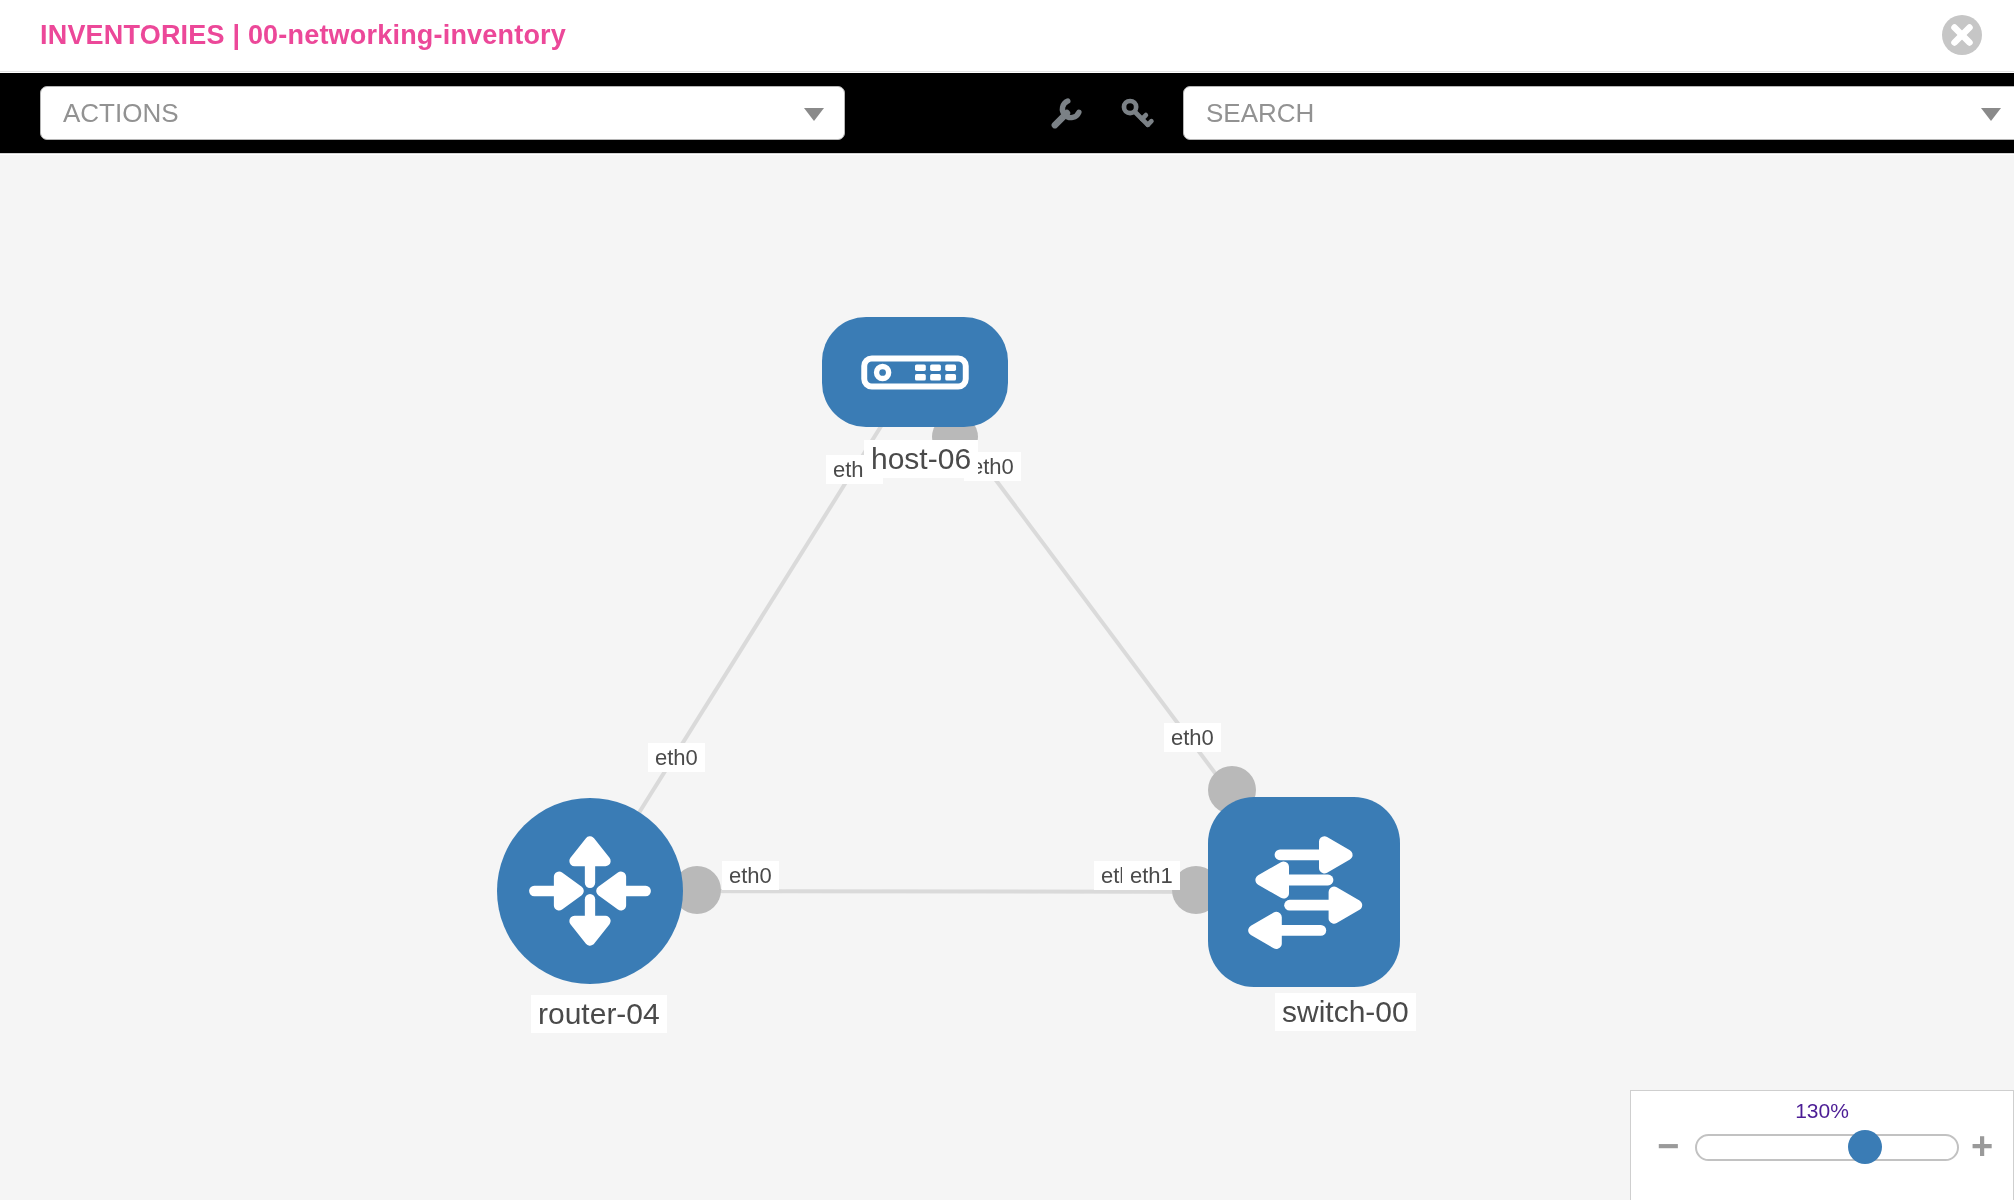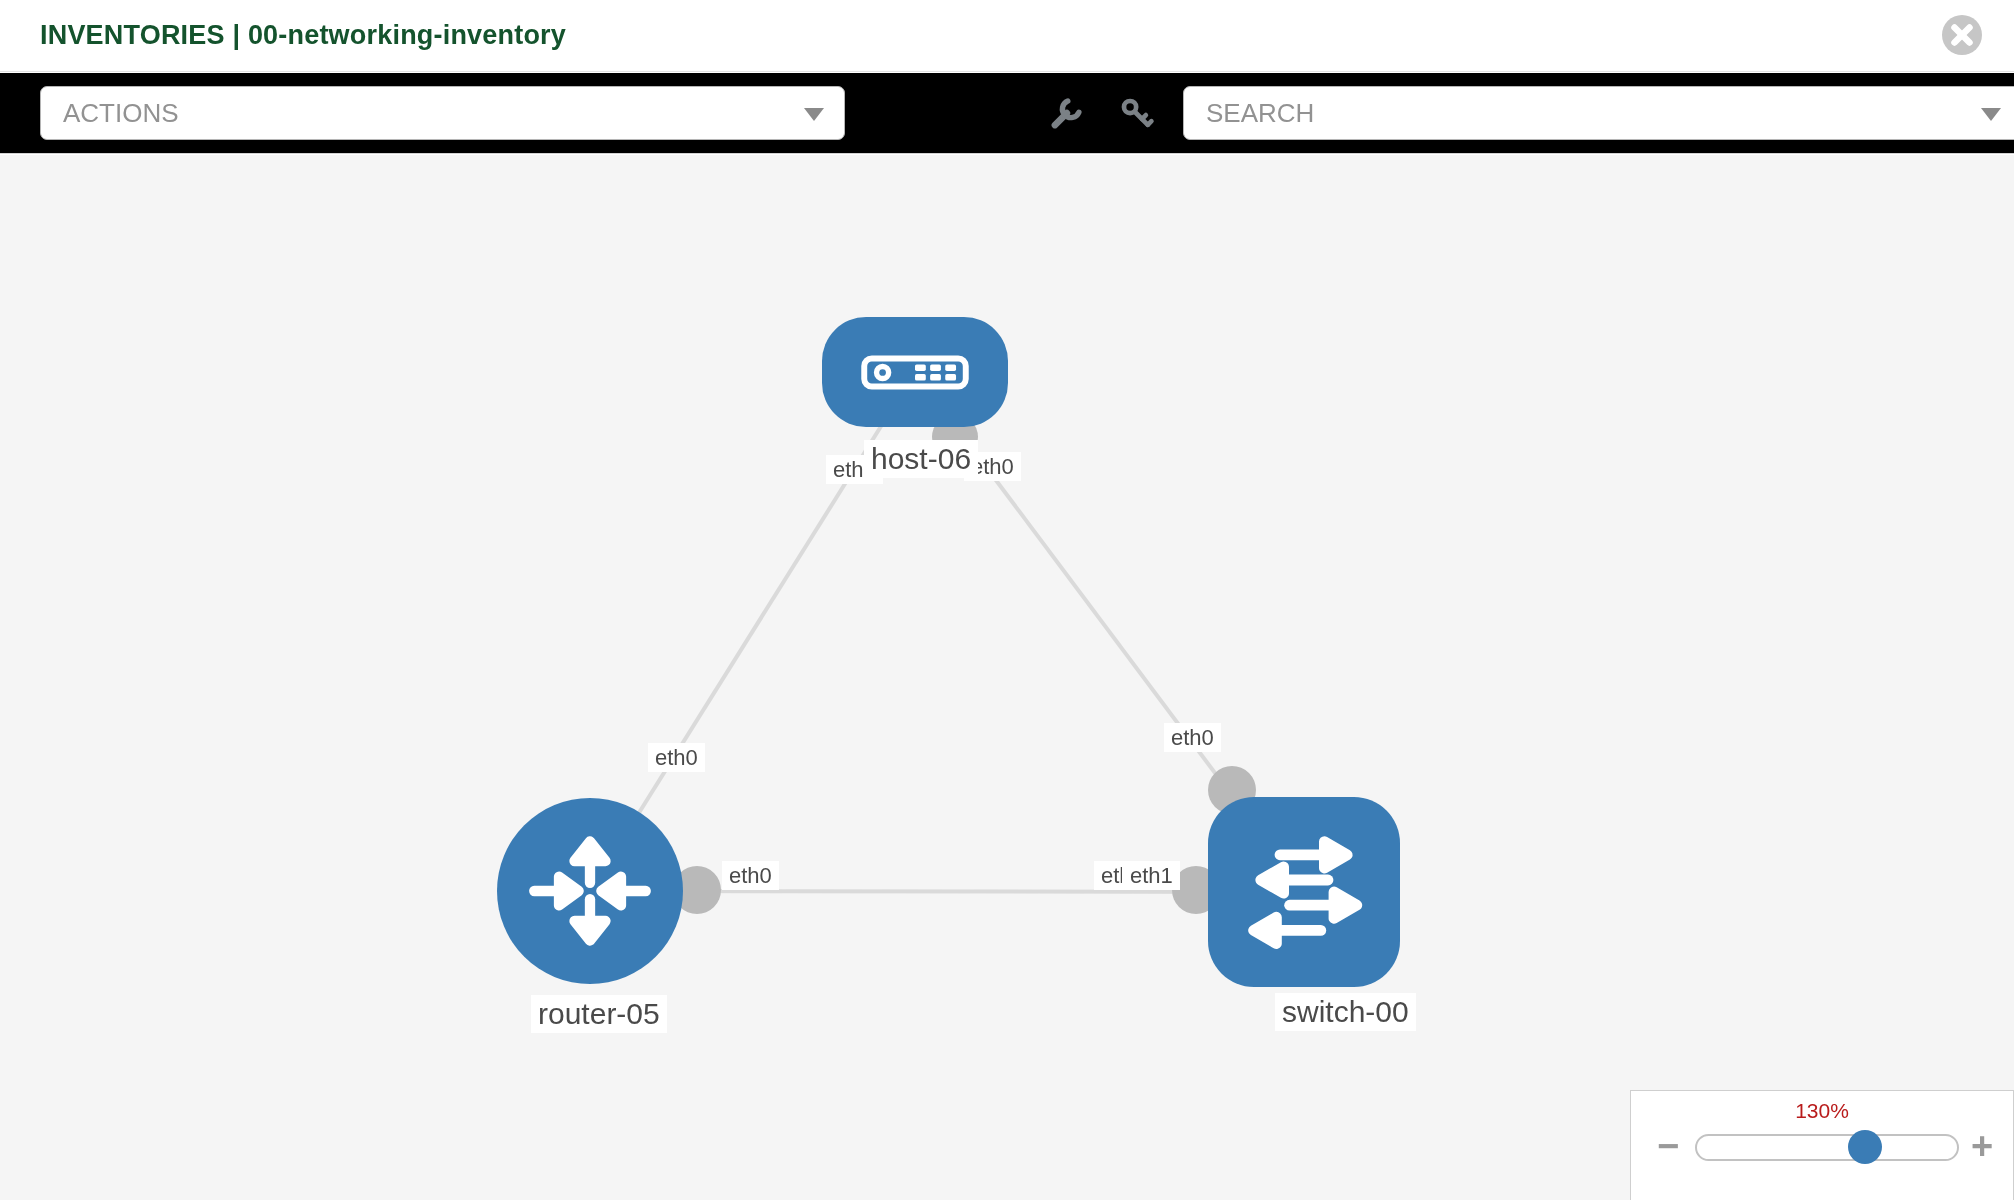--- a/index.html
+++ b/index.html
@@ -11,7 +11,7 @@
   .header { position:absolute; left:0; top:0; width:2014px; height:72px;
             background:#ffffff; border-bottom:1px solid #e3e3e3; }
   .page-title { position:absolute; left:40px; top:20px; font-size:27px; font-weight:700;
-                color:#14532d; letter-spacing:.2px; }
+                color:#ec4899; letter-spacing:.2px; }
   .close-btn { position:absolute; left:1941px; top:14px; width:42px; height:42px;
                cursor:pointer; }
 

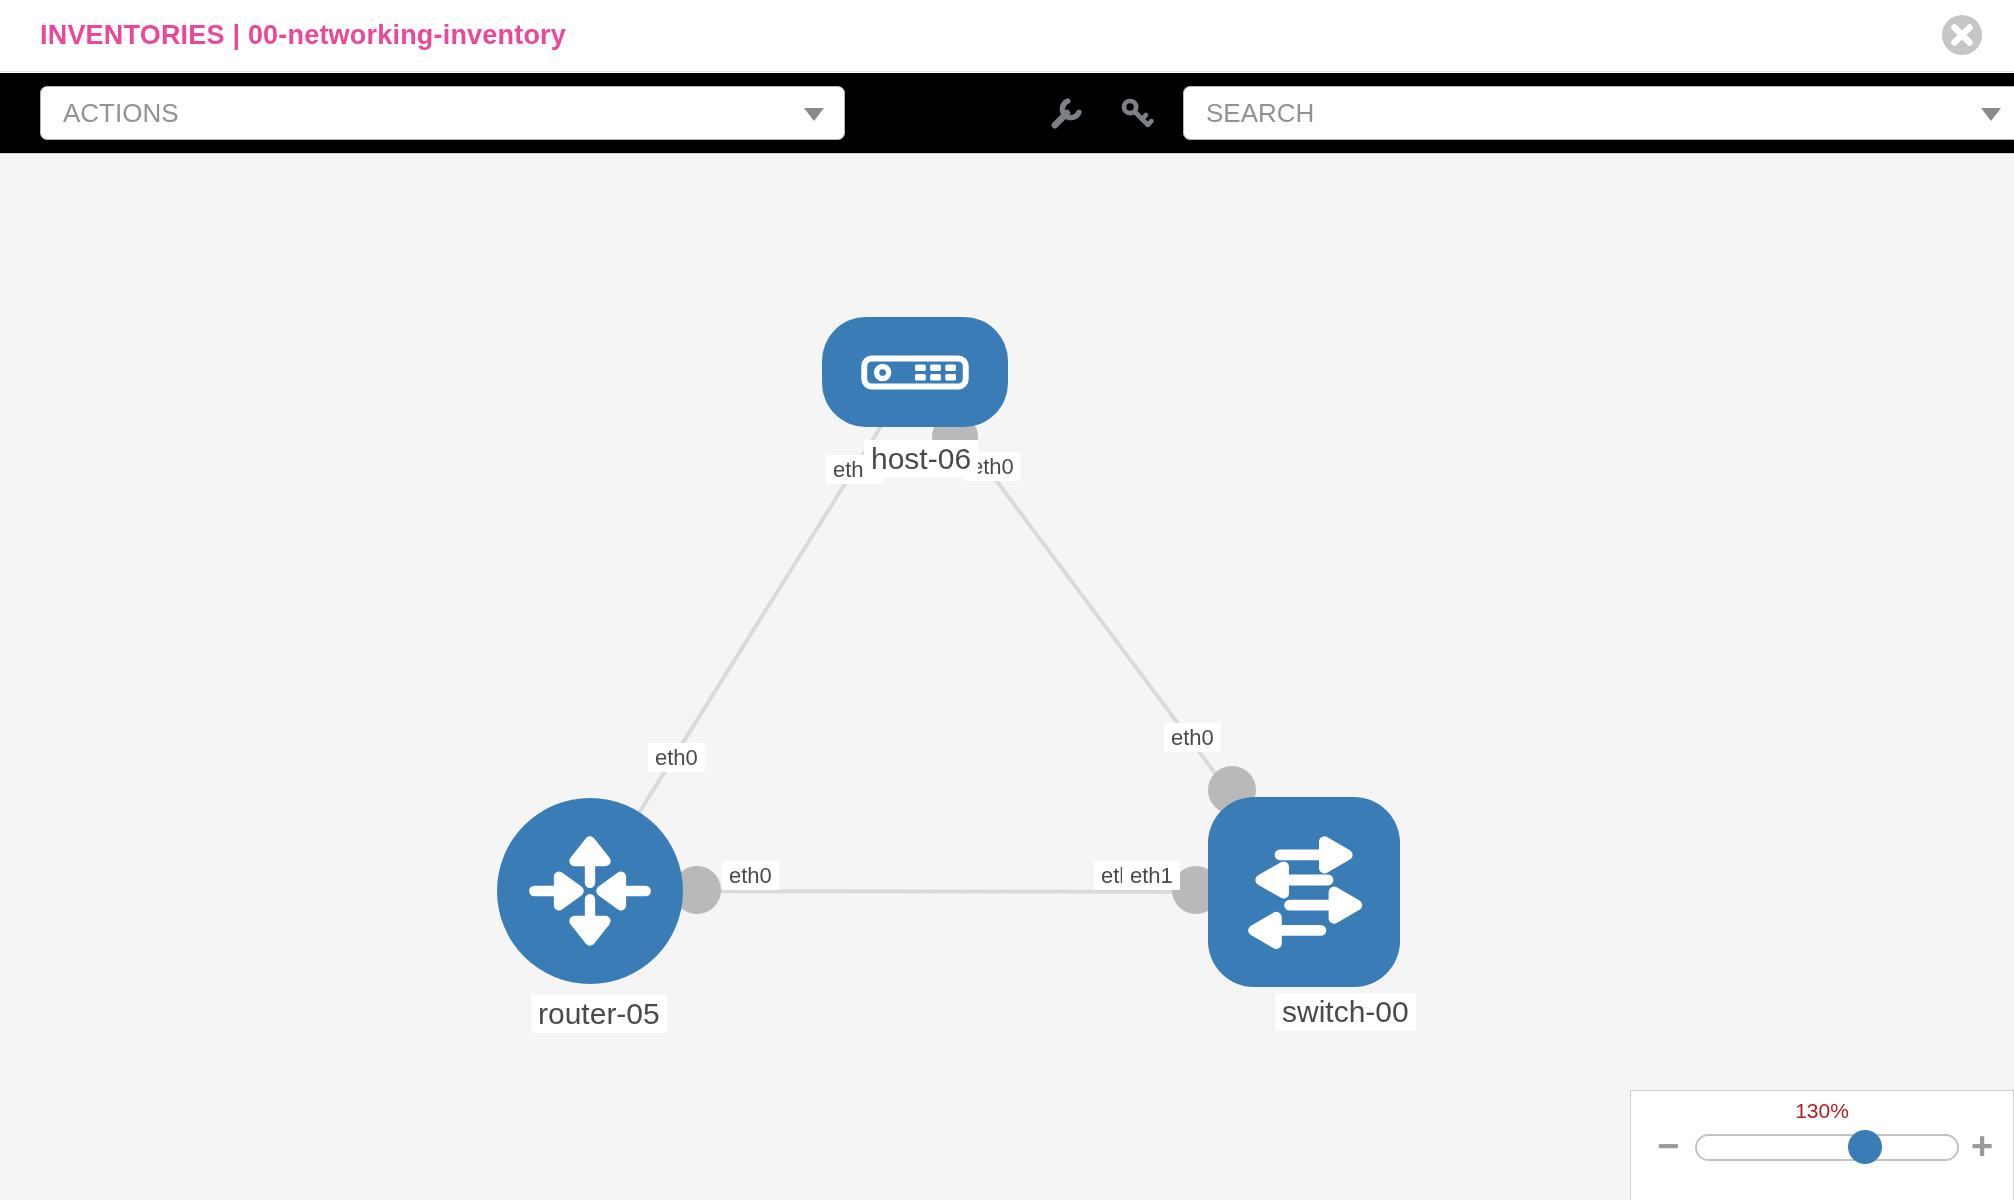--- a/index.html
+++ b/index.html
@@ -168,7 +168,7 @@
     </div>
 
     <div class="chip chip-node lbl-host">host-06</div>
-    <div class="chip chip-node lbl-router">router-05</div>
+    <div class="chip chip-node lbl-router">router-04</div>
     <div class="chip chip-node lbl-switch">switch-00</div>
 
     <div class="chip chip-if if-host-left">eth0</div>

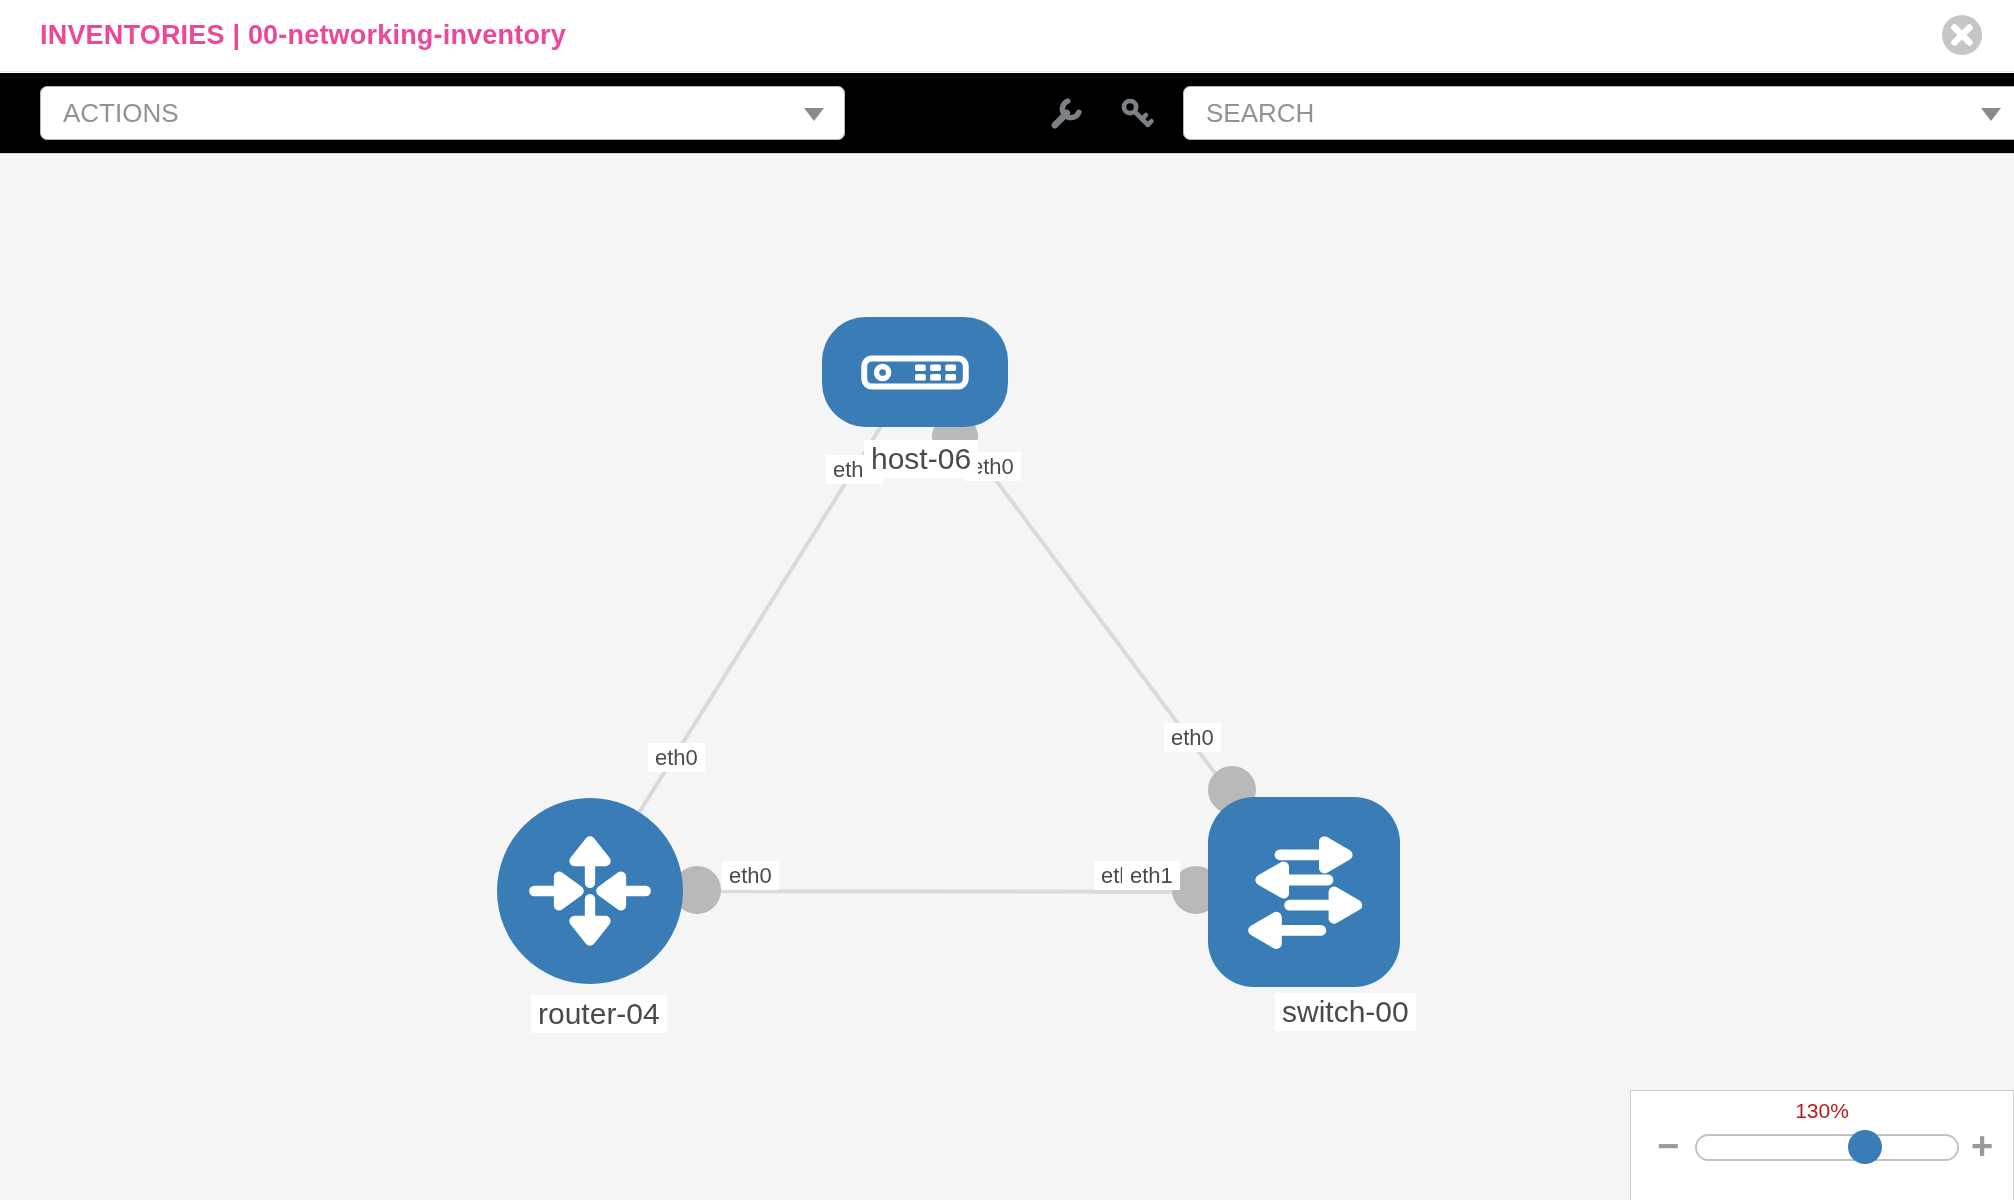--- a/index.html
+++ b/index.html
@@ -61,7 +61,7 @@
   .zoom-panel { position:absolute; left:1630px; top:935px; width:384px; height:111px;
                 background:#ffffff; border:1px solid #cfcfcf; z-index:6; }
   .zoom-percent { position:absolute; left:0; top:8px; width:100%; text-align:center;
-                  font-size:21px; color:#b91c1c; }
+                  font-size:21px; color:#4c1d95; }
   .zoom-minus, .zoom-plus { position:absolute; top:36px; font-size:38px; font-weight:700;
                   color:#9a9a9a; cursor:pointer; line-height:38px; }
   .zoom-minus { left:26px; }

